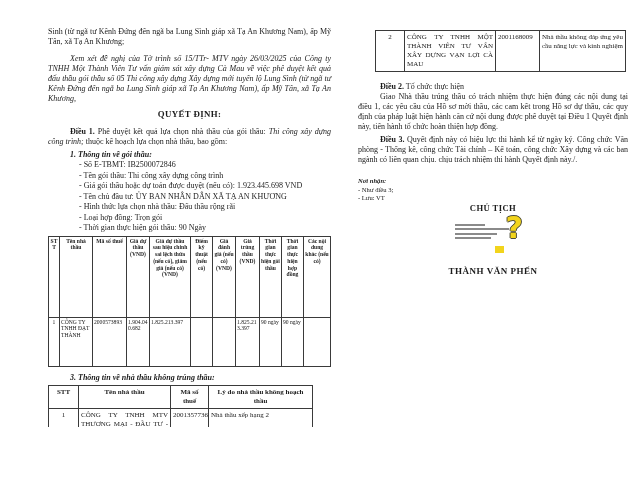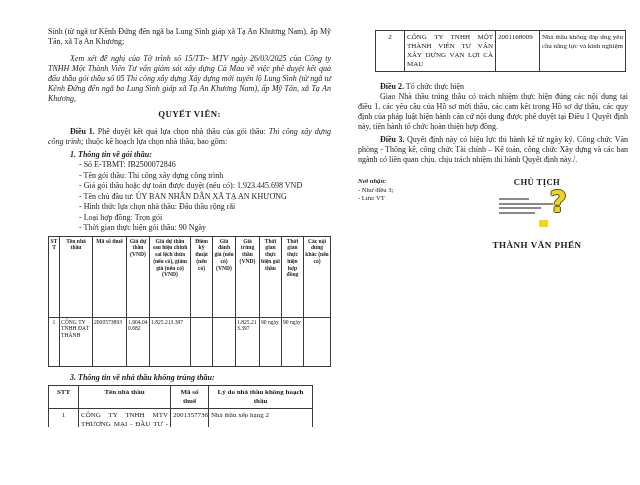--- a/index.html
+++ b/index.html
@@ -79,7 +79,7 @@
 
     <p class="indent italic" style="margin-top:7px">Xem xét đề nghị của Tờ trình số 15/TTr- MTV ngày 26/03/2025 của Công ty TNHH Một Thành Viên Tư vấn giám sát xây dựng Cà Mau về việc phê duyệt kết quả đấu thầu gói thầu số 05 Thi công xây dựng Xây dựng mới tuyến lộ Lung Sình (từ ngã tư Kênh Đứng đến ngã ba Lung Sình giáp xã Tạ An Khương Nam), ấp Mỹ Tân, xã Tạ An Khương,</p>
 
-    <div class="decision-heading">QUYẾT VIÊN:</div>
+    <div class="decision-heading">QUYẾT ĐỊNH:</div>
 
     <p class="indent" style="margin-top:8px">
       <span class="bold">Điều 1.</span><span> Phê duyệt kết quả lựa chọn nhà thầu của gói thầu: </span><span class="italic">Thi công xây dựng công trình;</span><span> thuộc kế hoạch lựa chọn nhà thầu, bao gồm:</span>

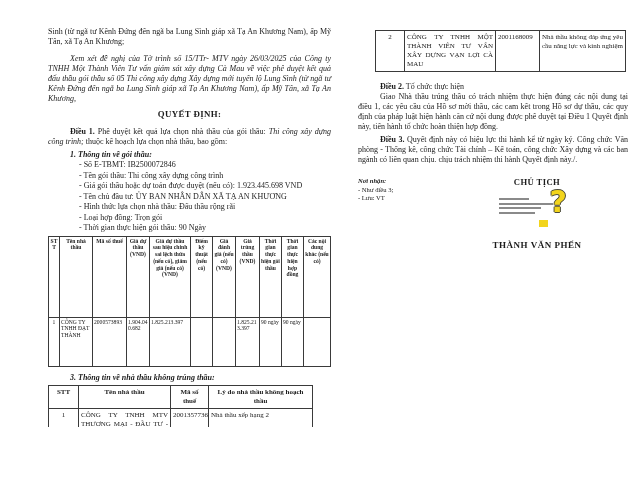--- a/index.html
+++ b/index.html
@@ -44,7 +44,7 @@
   .tbl-c .rw td { height:30px; }
 
   .art-title { margin-top:10px; }
-  .sign-row { display:flex; margin-top:12px; }
+  .sign-row { display:flex; margin-top:12px;flex-direction:column; }
   .recipients { width:88px; font-size:6.6px; line-height:8.5px; text-align:left; }
   .recipients .lbl { font-weight:bold; font-style:italic; }
   .sig-block { flex:1; text-align:center; }

